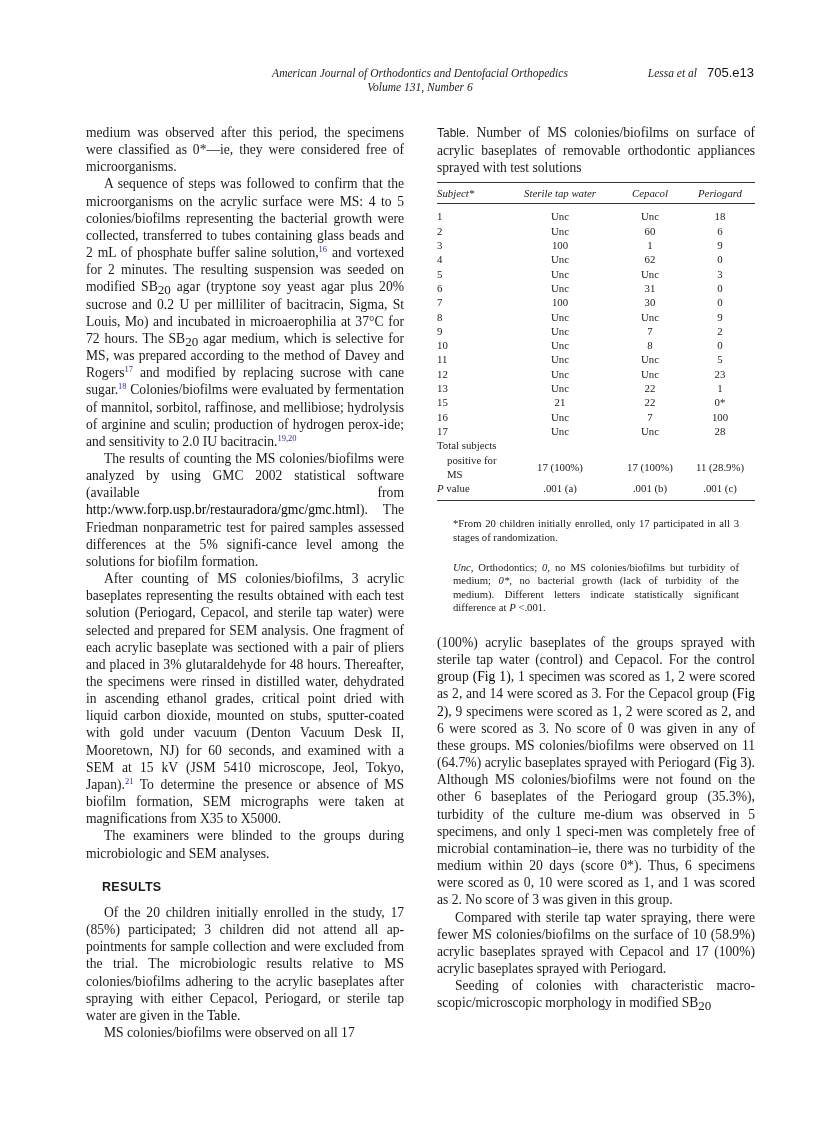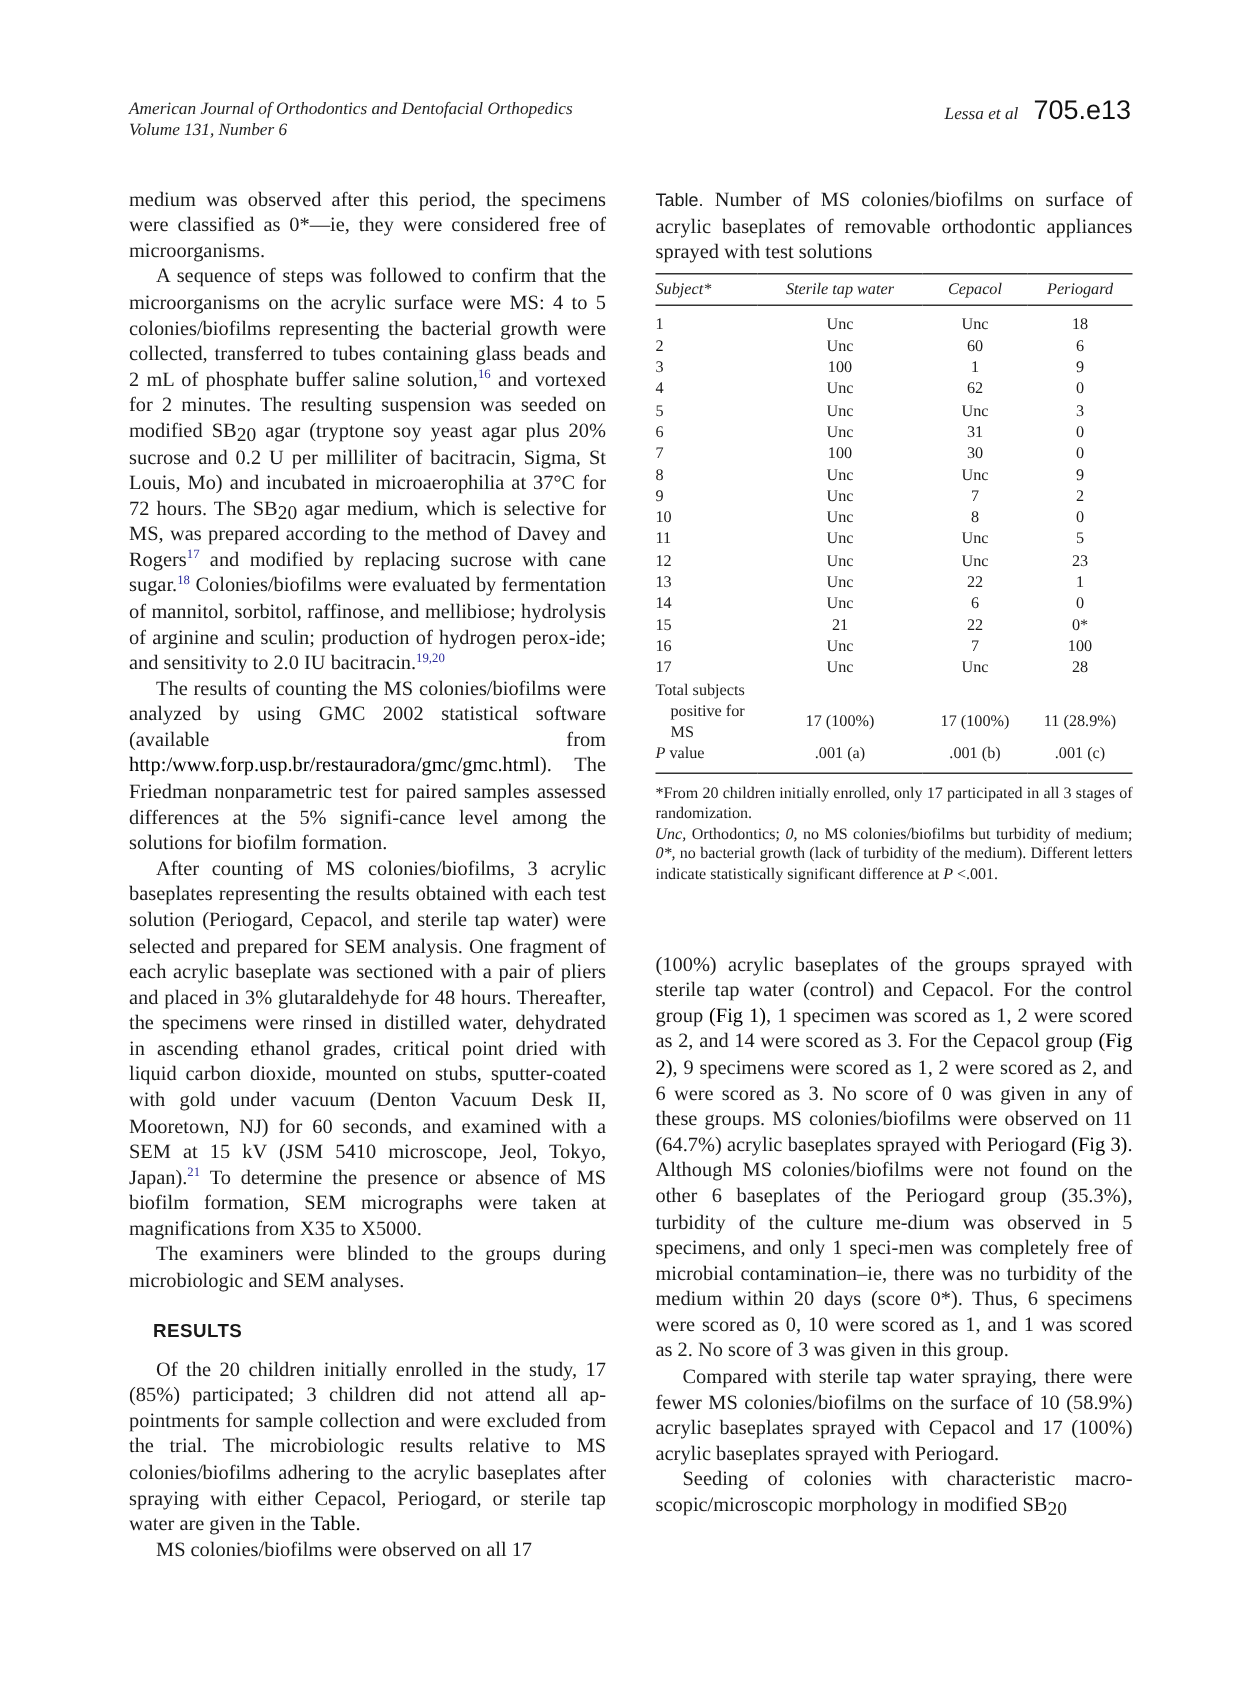--- a/index.html
+++ b/index.html
@@ -5,7 +5,7 @@
   html, body { margin:0; padding:0; background:#ffffff; }
   body { width:838px; height:1122px; position:relative; overflow:hidden;
          font-family:"Liberation Serif","DejaVu Serif",serif; color:#1a1a1a; }
-  .header { position:absolute; left:86px; top:66px; width:668px; font-size:11.5px; font-style:italic; line-height:14px; color:#222; }
+  .header { position:absolute; left:86px; top:66px; width:668px; font-size:11.5px; font-style:italic; line-height:14px; color:#222;text-align:center; }
   .header .right { position:absolute; right:0; top:0; font-style:italic; }
   .header .pg { font-family:"Liberation Sans","DejaVu Sans",sans-serif; font-style:normal; font-size:18px; margin-left:10px; color:#111; }
   .col { position:absolute; font-size:13.6px; line-height:17.15px; text-align:justify; }

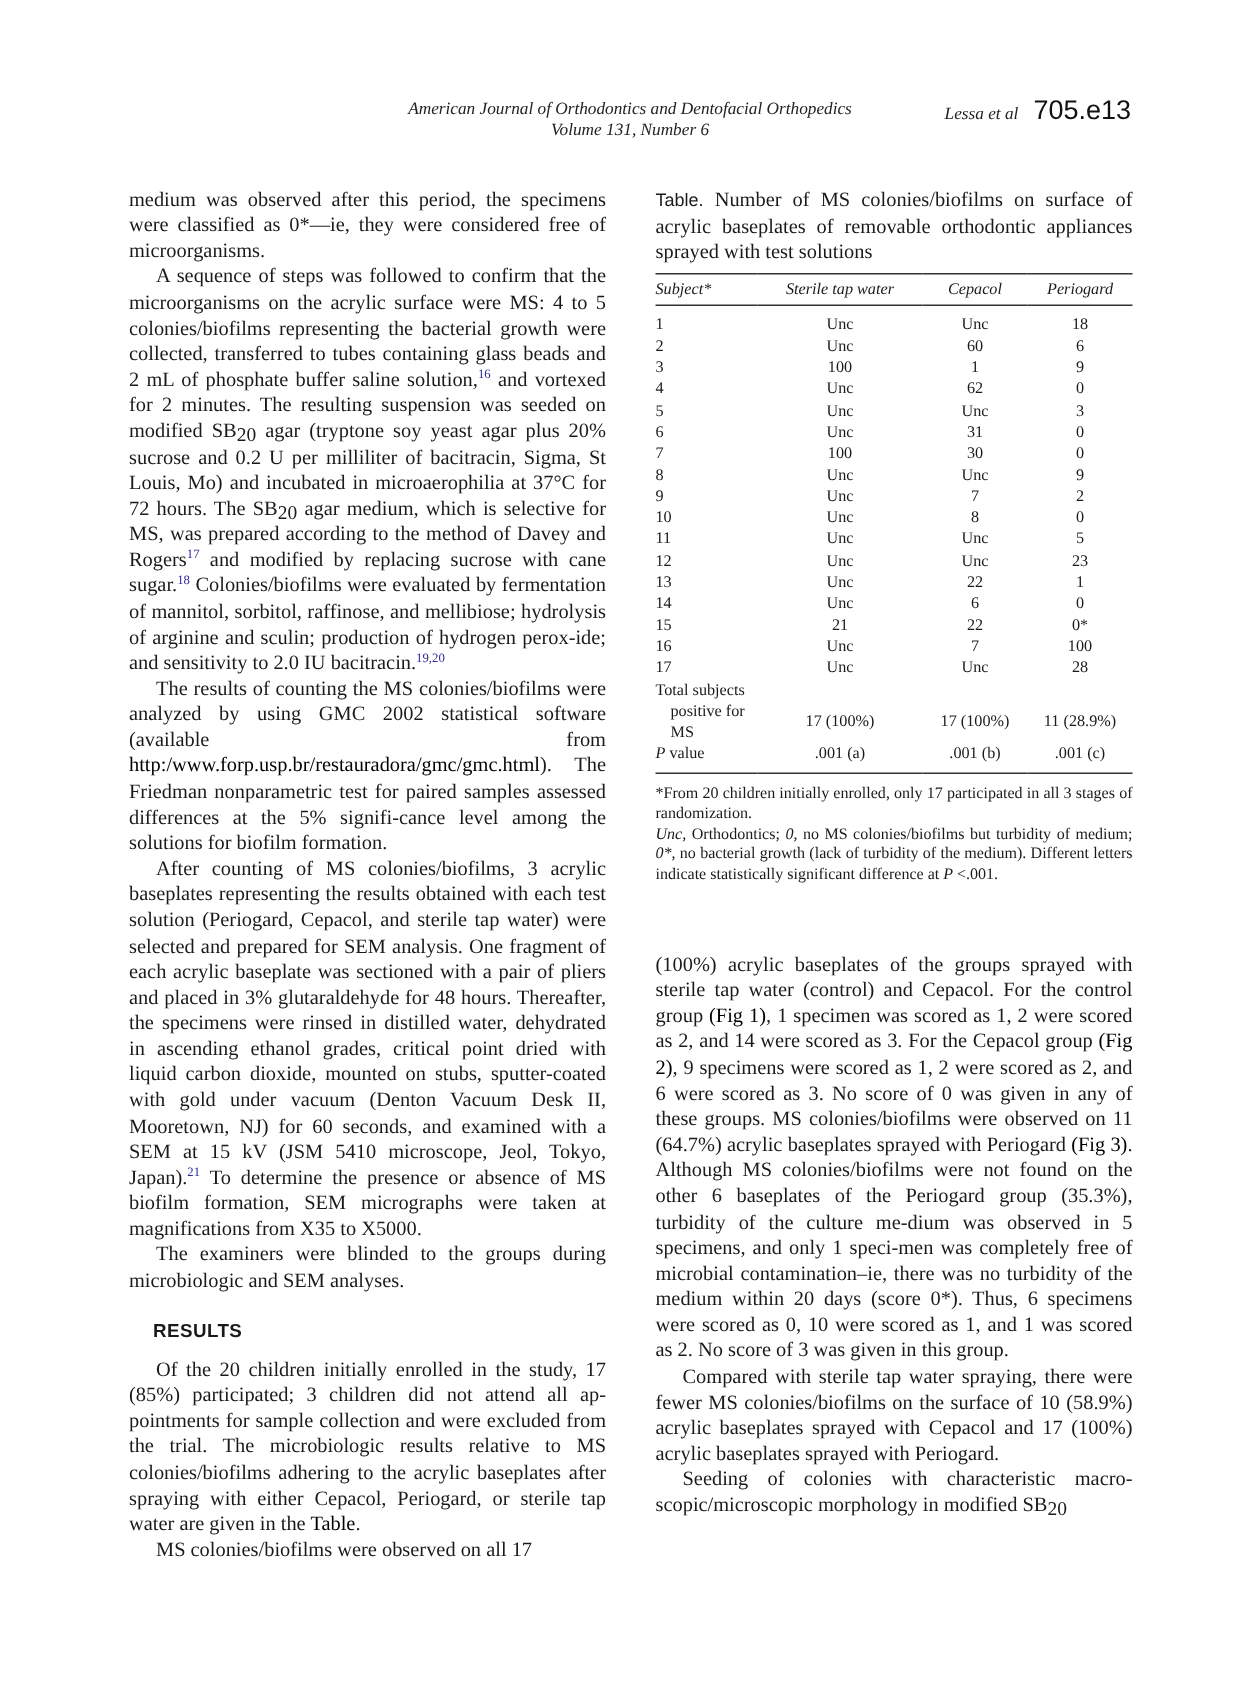--- a/index.html
+++ b/index.html
@@ -7,7 +7,7 @@
          font-family:"Liberation Serif","DejaVu Serif",serif; color:#1a1a1a; }
   .header { position:absolute; left:86px; top:66px; width:668px; font-size:11.5px; font-style:italic; line-height:14px; color:#222;text-align:center; }
   .header .right { position:absolute; right:0; top:0; font-style:italic; }
-  .header .pg { font-family:"Liberation Sans","DejaVu Sans",sans-serif; font-style:normal; font-size:18px; margin-left:10px; color:#111; }
+  .header .pg { font-family:"Liberation Sans","DejaVu Sans",sans-serif; font-style:normal; font-size:13px; margin-left:10px; color:#111; }
   .col { position:absolute; font-size:13.6px; line-height:17.15px; text-align:justify; }
   .col-left { left:86px; top:124px; width:318px; }
   .col-right { left:437px; top:634px; width:318px; }

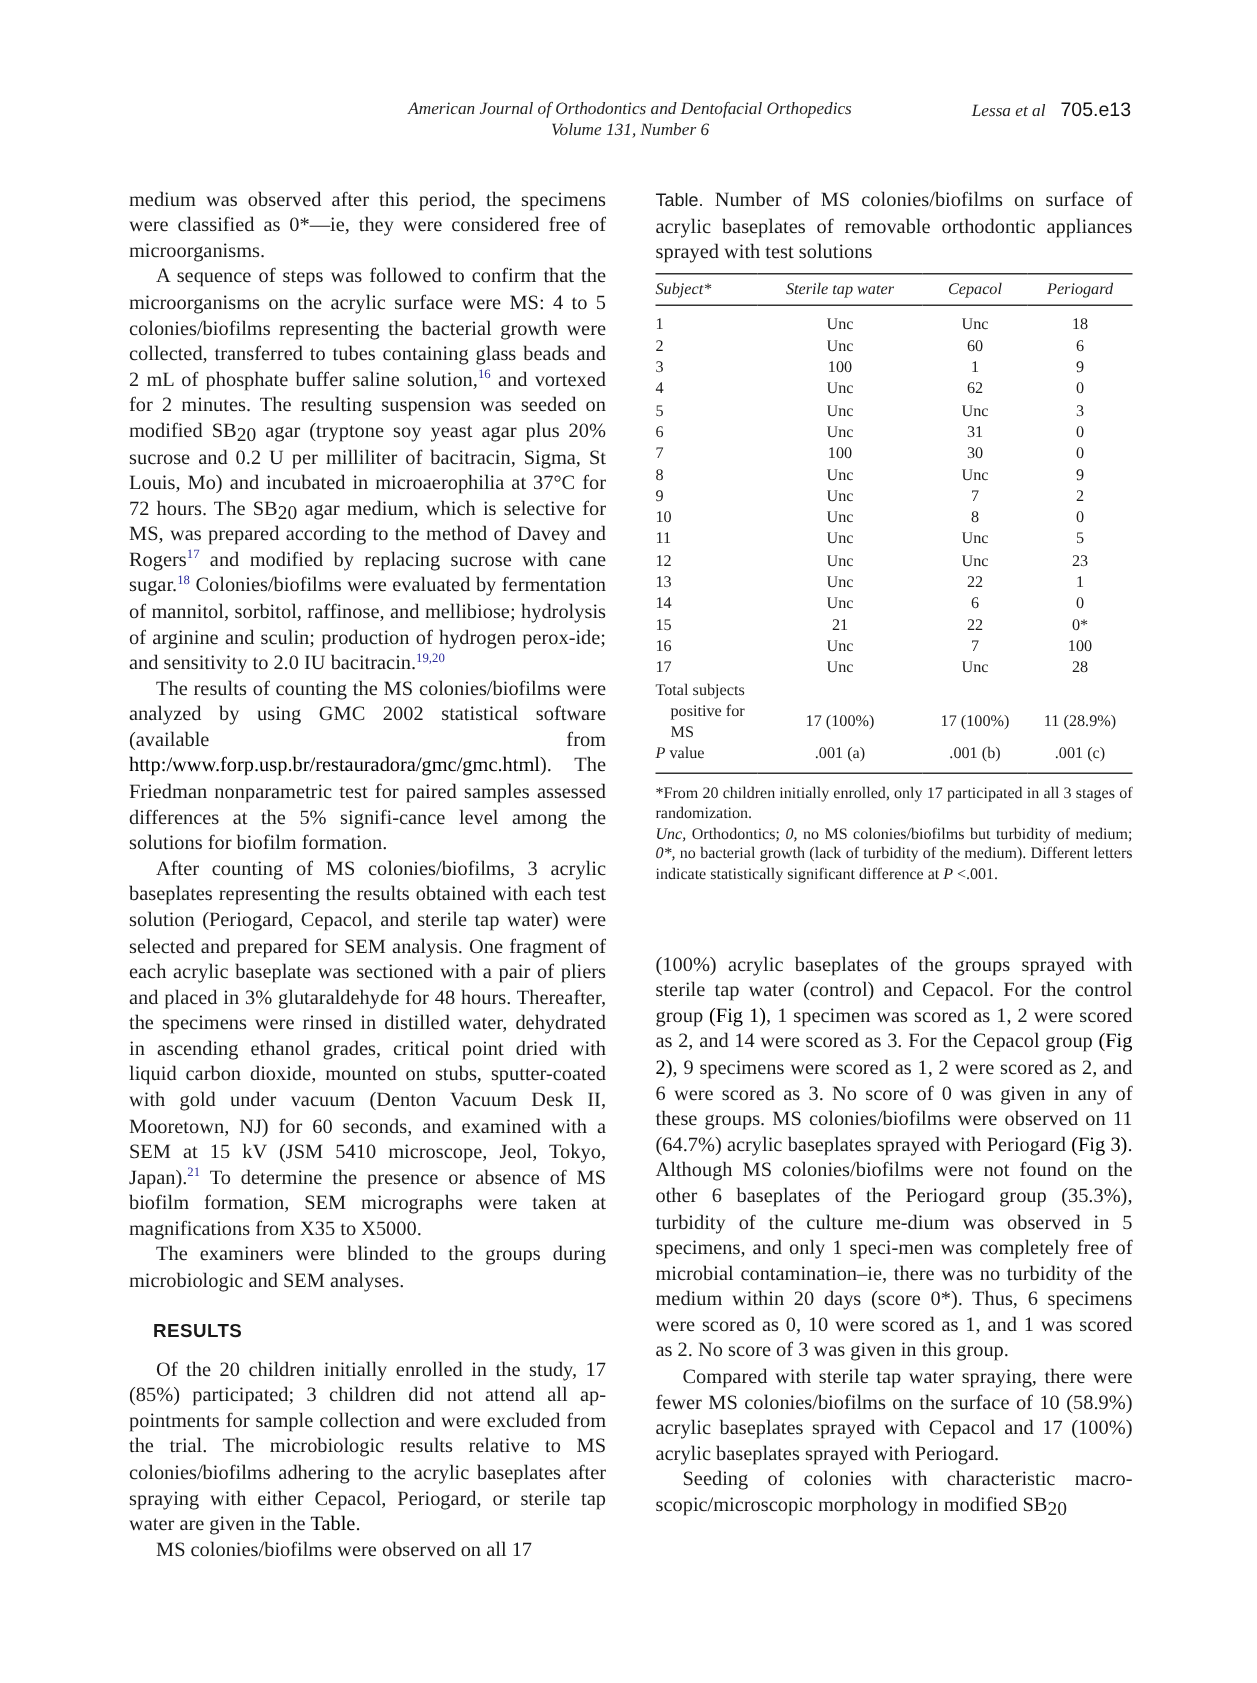--- a/index.html
+++ b/index.html
@@ -148,12 +148,6 @@
           <td class="c-per">1</td>
         </tr>
         <tr>
-          <td>14</td>
-          <td class="c-ster">Unc</td>
-          <td class="c-cep">6</td>
-          <td class="c-per">0</td>
-        </tr>
-        <tr>
           <td>15</td>
           <td class="c-ster">21</td>
           <td class="c-cep">22</td>

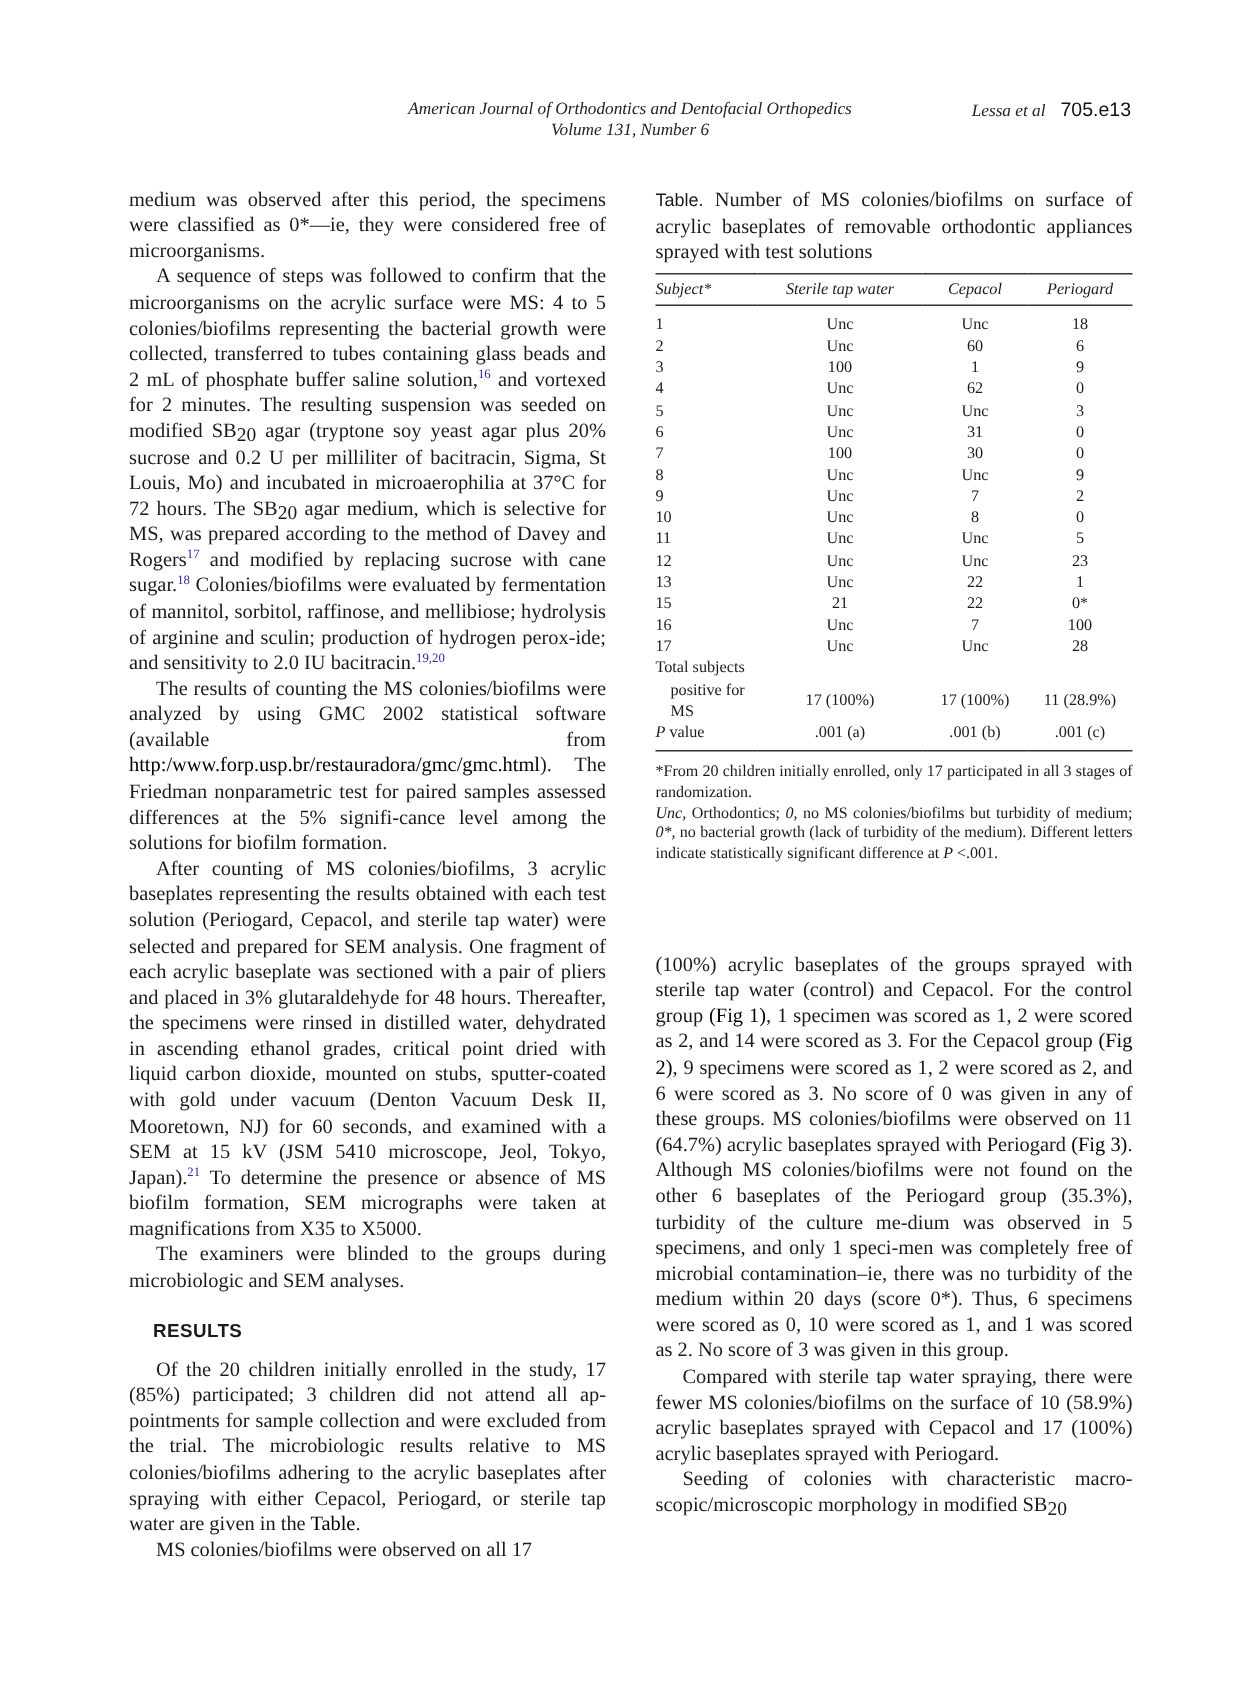--- a/index.html
+++ b/index.html
@@ -32,7 +32,7 @@
   table.data td.c-per { width:70px; }
   .ind-cell { padding-left:10px !important; }
   .footnote { font-size:10.7px; line-height:13.6px; text-align:justify; margin-top:7px; }
-  .footnote p { margin:0; }
+  .footnote p { margin:16px; }
   .it { font-style:italic; }
 </style>
 </head>

